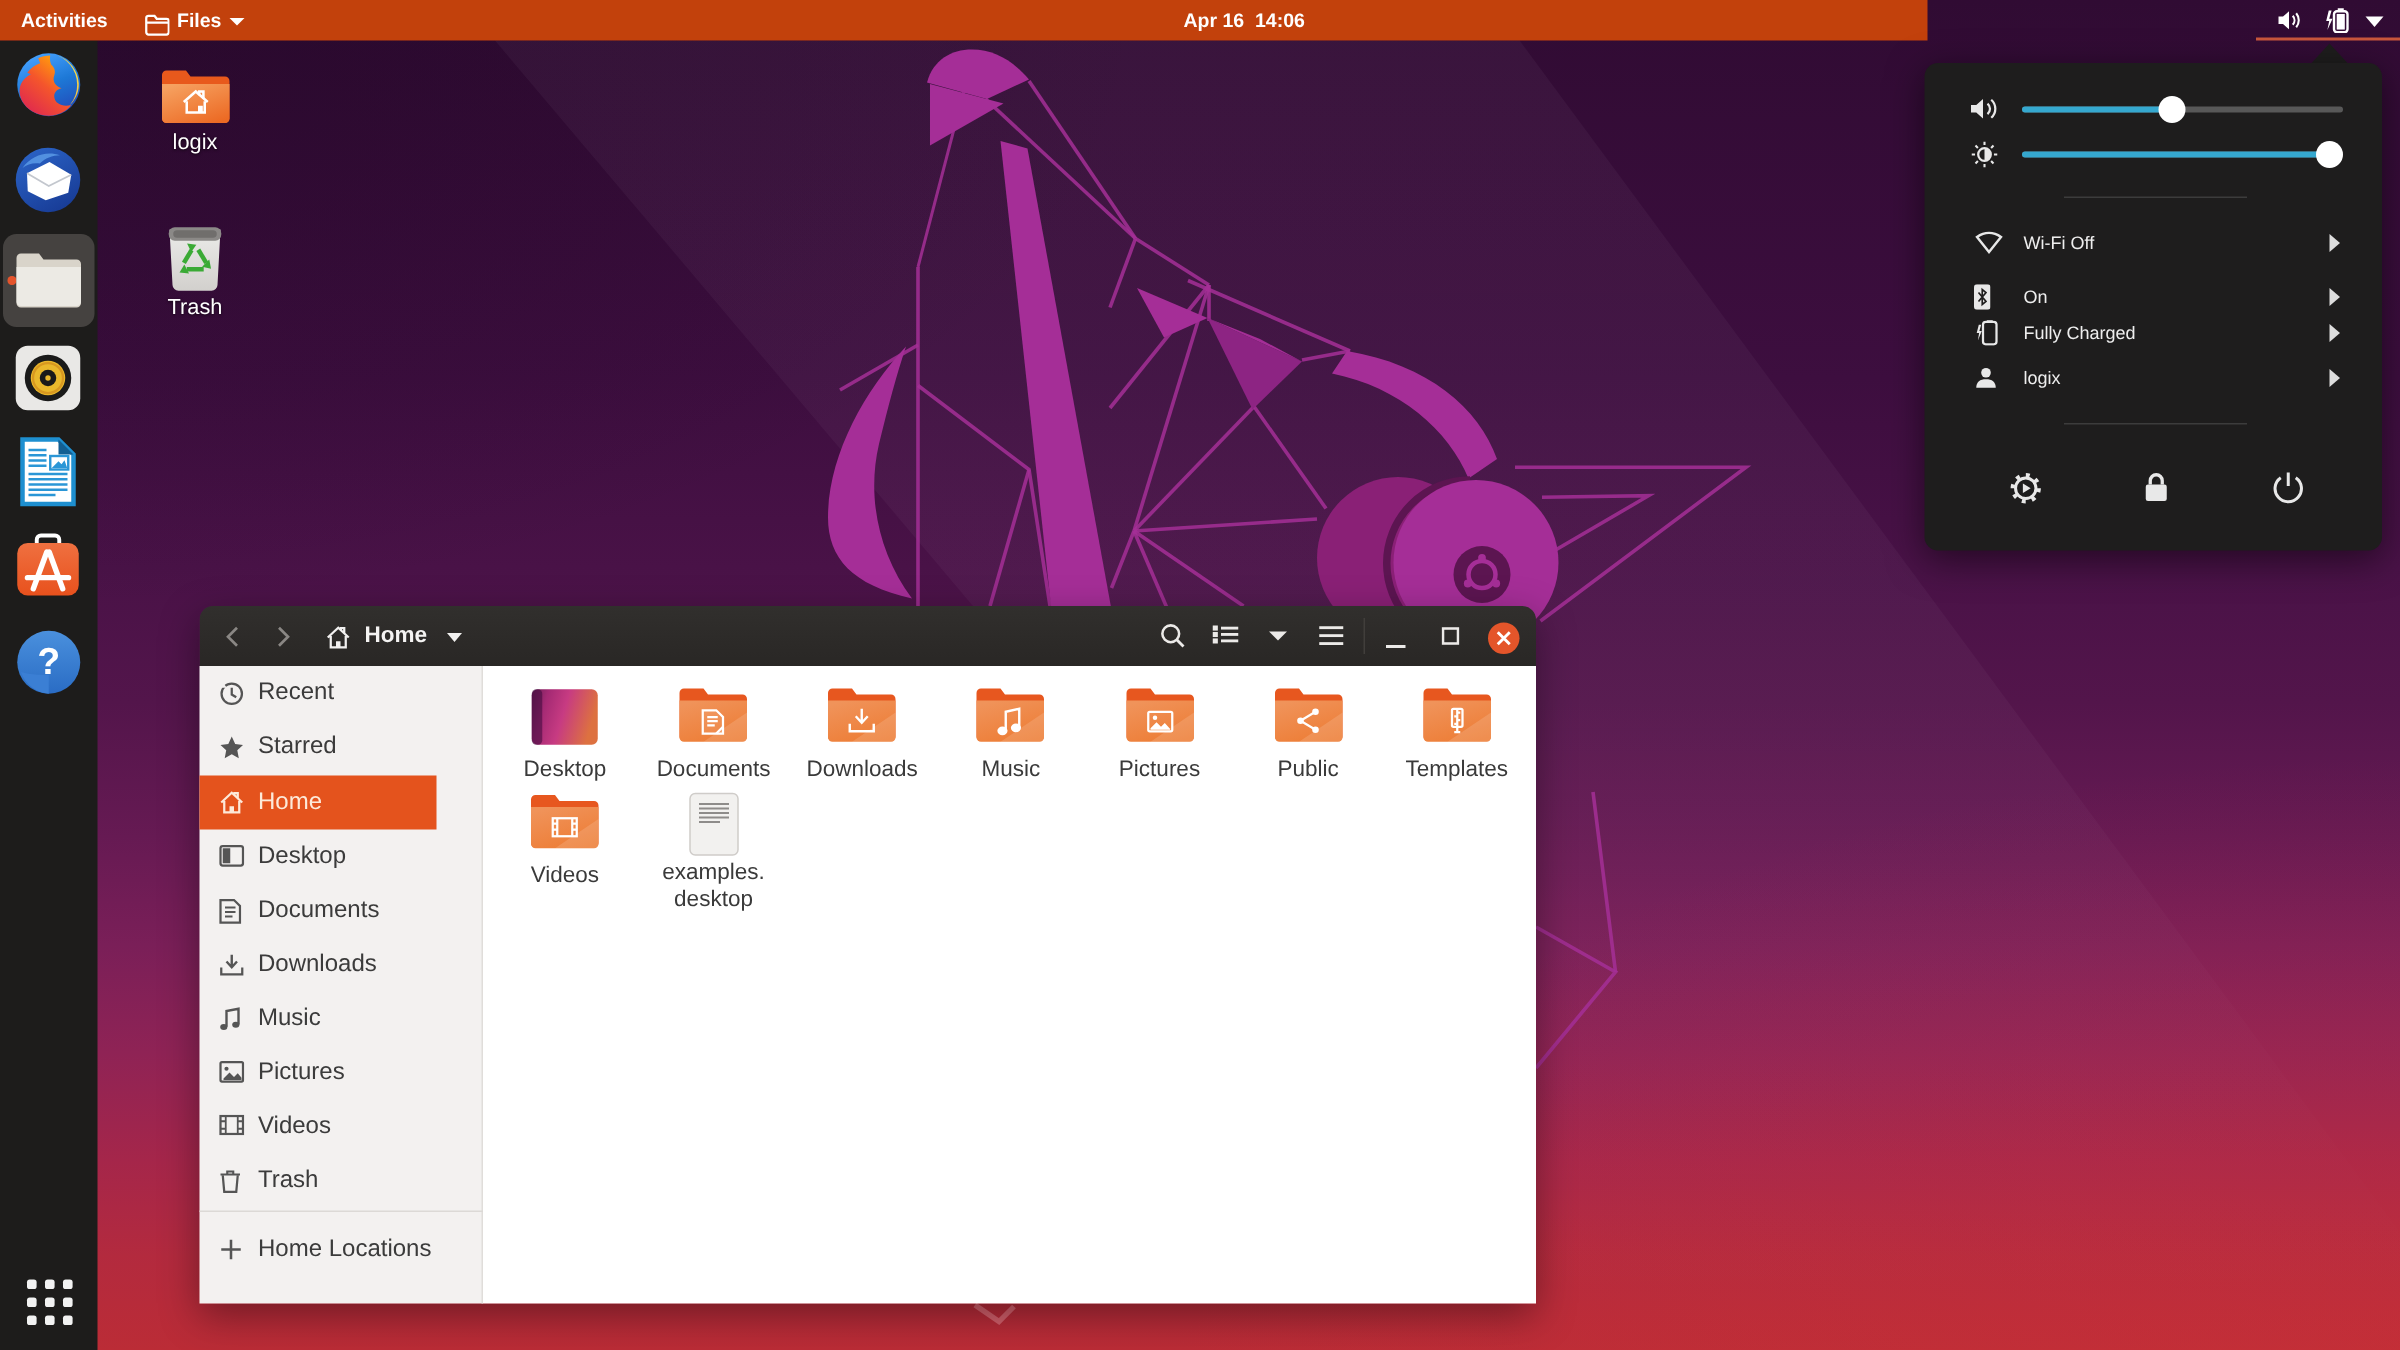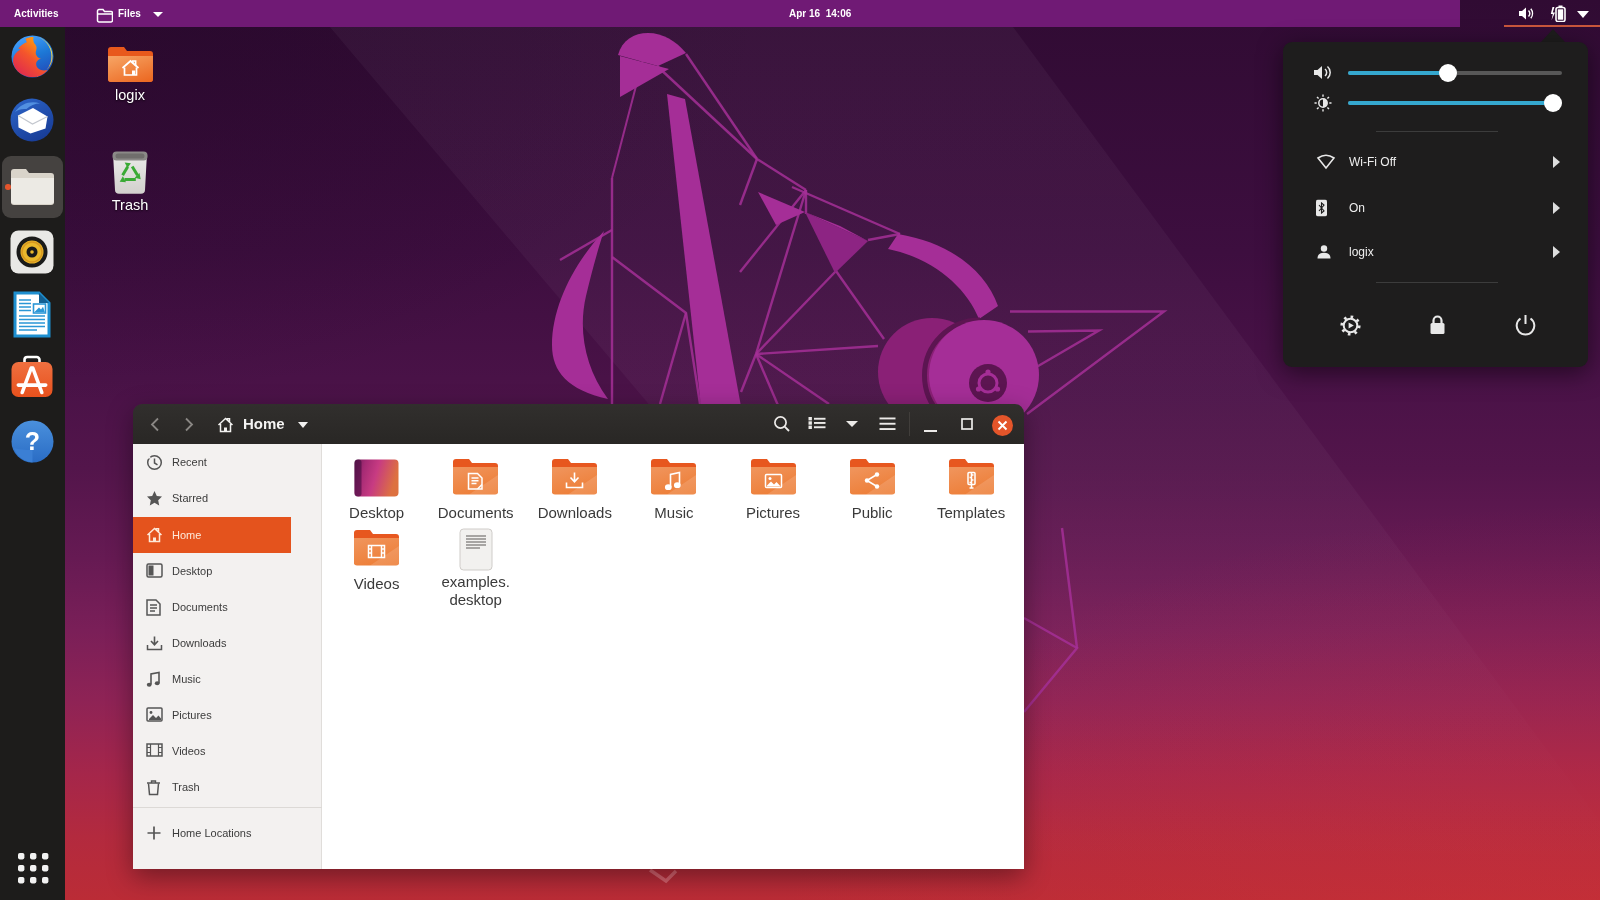--- a/index.html
+++ b/index.html
@@ -6,7 +6,7 @@
 #root{position:relative;width:1600px;height:900px;overflow:hidden;font-family:"Liberation Sans",sans-serif;background:#30092f;}
 .abs{position:absolute;}
 
-#topbar{position:absolute;left:0;top:0;width:1460px;height:27px;background:#701a75;color:#fff;font-size:10px;z-index:40;}
+#topbar{position:absolute;left:0;top:0;width:1285px;height:27px;background:#c2410c;color:#fff;font-size:13px;z-index:40;}
 #topbar .item{position:absolute;top:0;height:27px;line-height:27px;}
 #trayline{position:absolute;left:1504px;top:24.5px;width:96px;height:2.5px;background:#c9573c;z-index:41;}
 

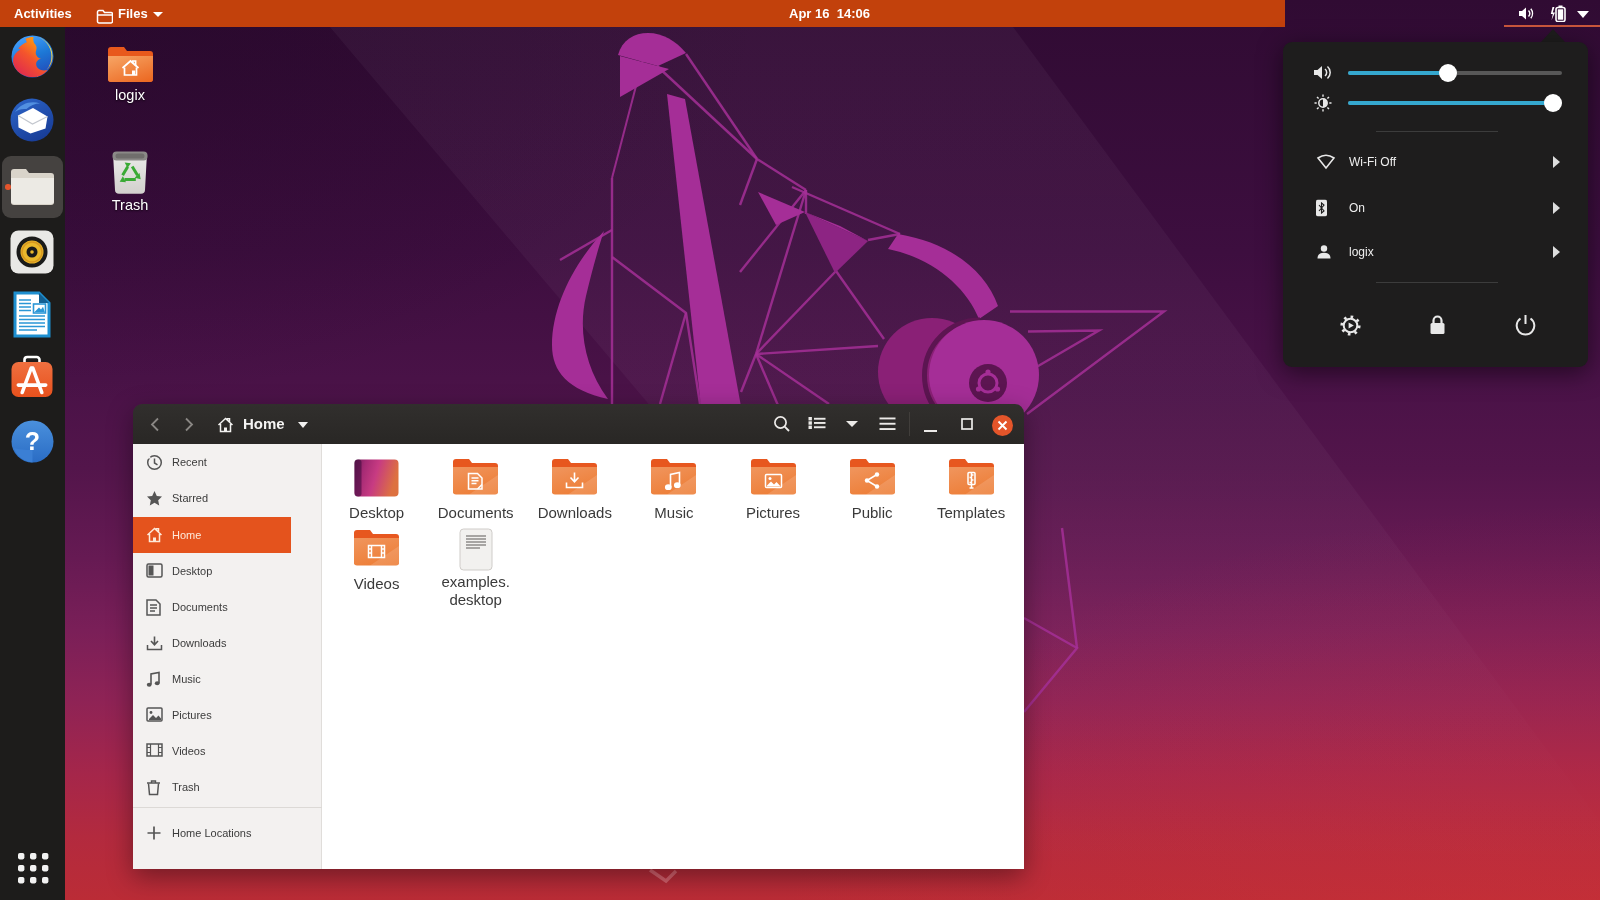--- a/index.html
+++ b/index.html
@@ -589,7 +589,7 @@
     <div class="txt">Wi-Fi Off</div>
         <div class="arr"></div>
   </div>
-  <div class="prow" style="top:151px;">
+  <div class="prow" style="top:141px;">
     <svg width="11" height="17" viewBox="0 0 11 17">
           <rect x="0" y="0" width="11" height="17" rx="2" fill="#e8e8e8"></rect>
           <path d="M3 5.5 L8 11.5 L5.5 13.5 V3.5 L8 5.5 L3 11.5" stroke="#1e1d1d" stroke-width="1.1" fill="none"></path>

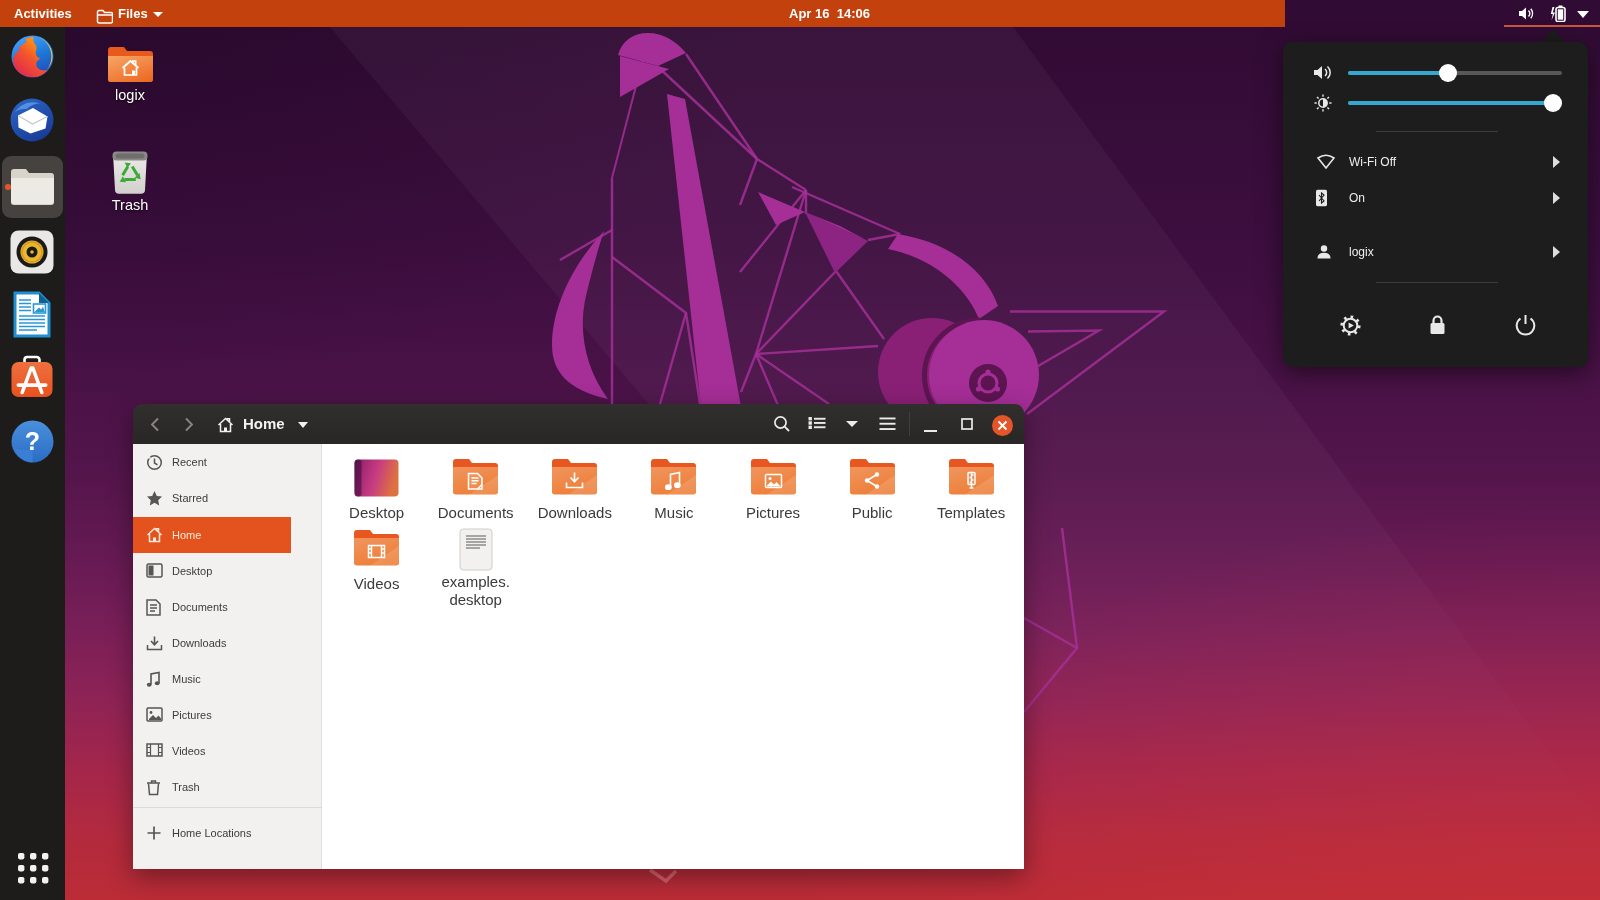--- a/index.html
+++ b/index.html
@@ -597,6 +597,15 @@
     <div class="txt">On</div>
         <div class="arr"></div>
   </div>
+  <div class="prow" style="top:165px;">
+    <svg width="18" height="17" viewBox="0 0 18 17">
+          <rect x="6" y="1" width="9" height="15" rx="1.8" fill="none" stroke="#e8e8e8" stroke-width="1.5"></rect>
+          <rect x="8.5" y="-0.5" width="4" height="1.6" fill="#e8e8e8"></rect>
+          <path d="M3.2 3 L1.8 8.5 h1.6 L2.6 13.5 L5.2 7.2 H3.6 L4.8 3 Z" fill="#e8e8e8"></path>
+        </svg>
+    <div class="txt">Fully Charged</div>
+        <div class="arr"></div>
+  </div>
   <div class="prow" style="top:195px;">
     <svg width="16" height="16" viewBox="0 0 16 16">
           <circle cx="8" cy="4.5" r="3.2" fill="#e8e8e8"></circle>

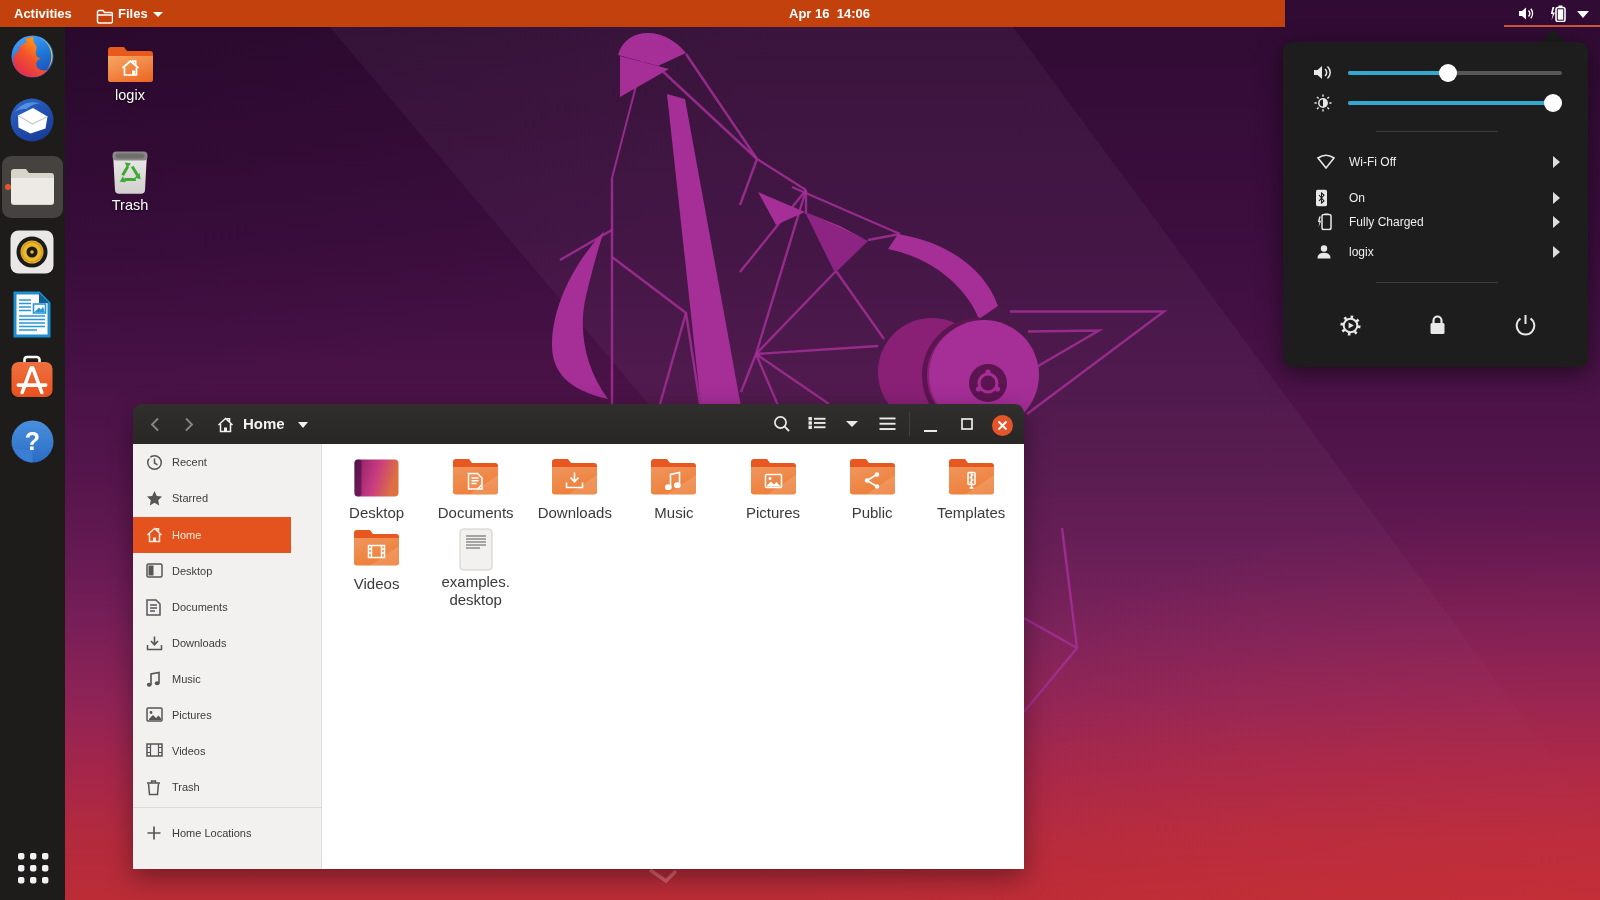--- a/index.html
+++ b/index.html
@@ -18,7 +18,7 @@
 #whead{position:absolute;left:0;top:0;width:891px;height:40px;background:linear-gradient(#312f2d,#292725);border-bottom:1px solid #1e1c1a;border-radius:9px 9px 0 0;}
 #wsidebar{position:absolute;left:0;top:40px;width:189px;height:425px;background:#f3f1f0;border-right:1px solid #e0ddda;box-sizing:border-box;}
 #wcontent{position:absolute;left:189px;top:40px;width:702px;height:425px;background:#fff;}
-.srow{position:absolute;left:0;width:158px;height:36px;color:#3b3b3b;font-size:11px;}
+.srow{position:absolute;left:0;width:158px;height:36px;color:#3b3b3b;font-size:16px;}
 .srow .txt{position:absolute;left:39px;top:50%;transform:translateY(-50%);}
 .gicon{position:absolute;width:99px;text-align:center;color:#3a3a3a;font-size:15px;}
 

